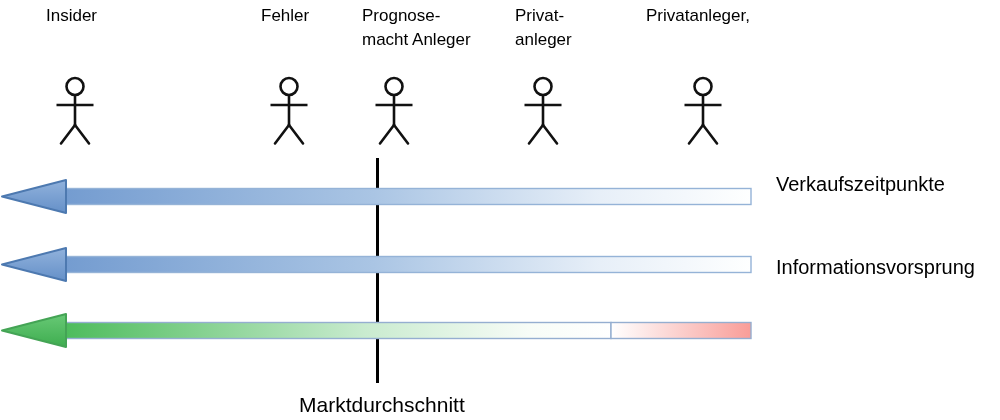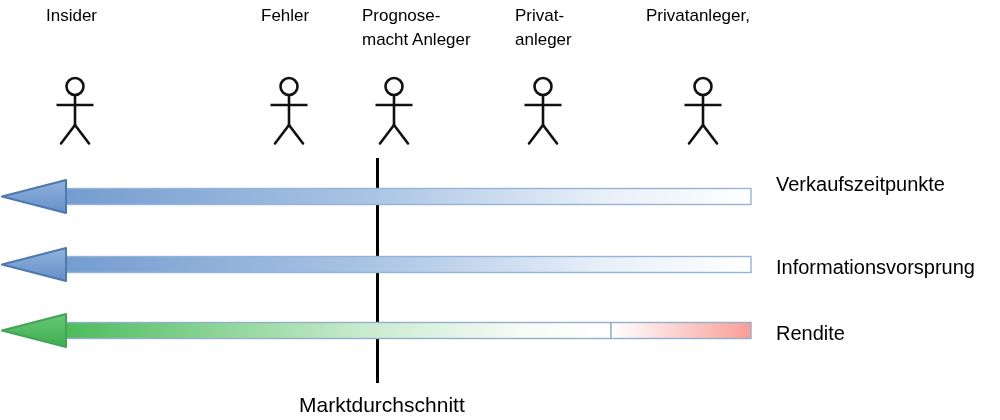--- a/index.html
+++ b/index.html
@@ -173,9 +173,6 @@
   <div class="right-label r2">
     <div>Informationsvorsprung</div>
   </div>
-  <div class="right-label r3">
-    <div>Rendite</div>
-  </div>
 
   <div class="bottom-label">Marktdurchschnitt</div>
 

